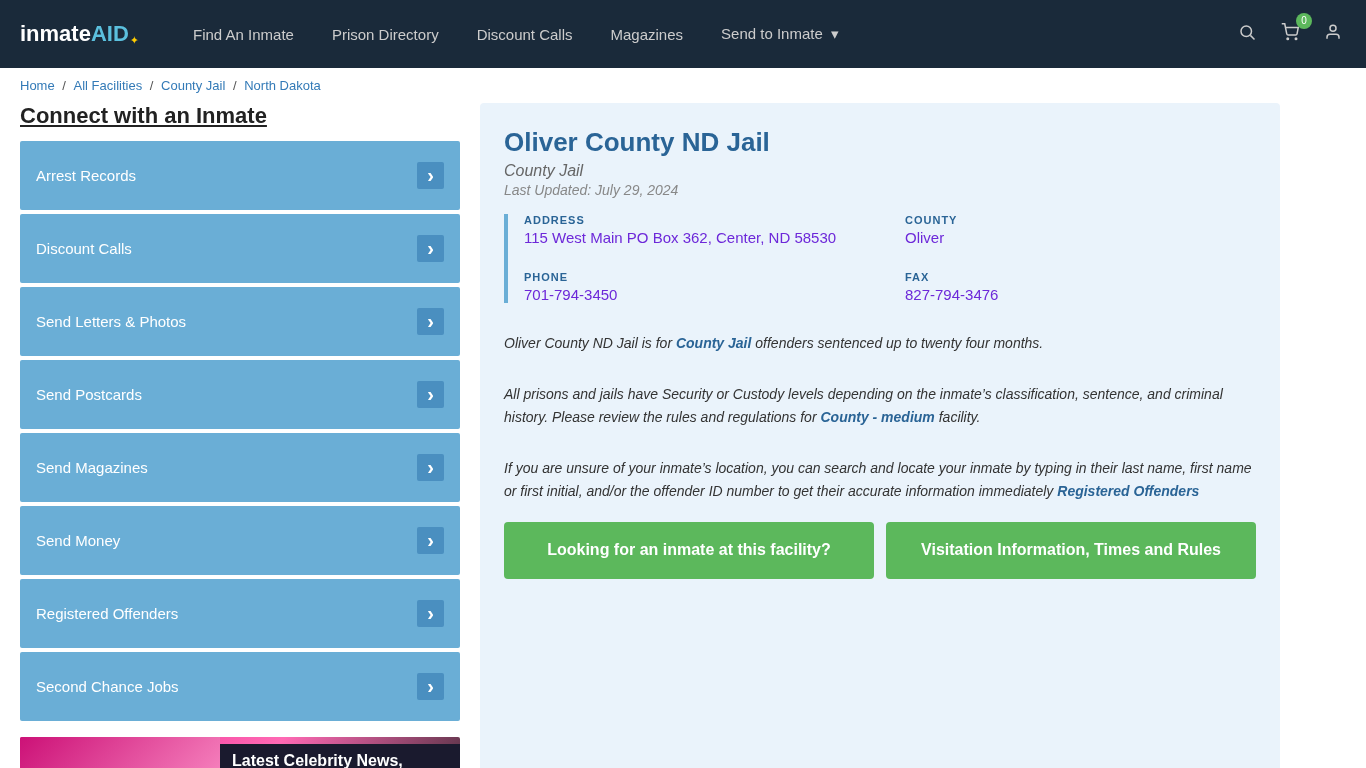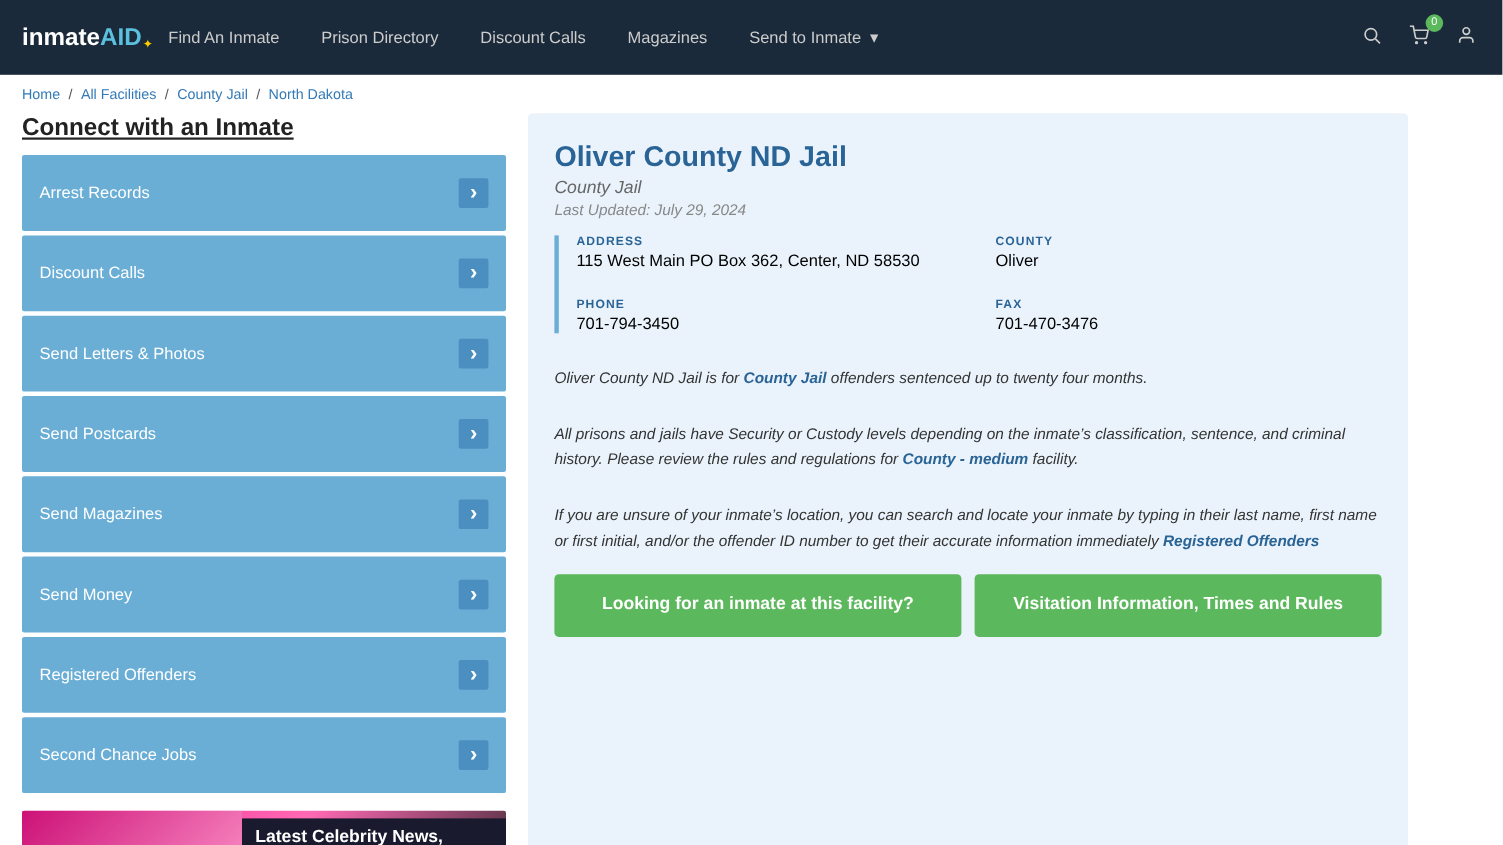--- a/index.html
+++ b/index.html
@@ -17,6 +17,7 @@
     .logo {
       display: flex;
       align-items: flex-end;
+      margin-right: 40px;
     }
     nav { display: flex; align-items: center; flex: 1; gap: 10px; }
     nav a {

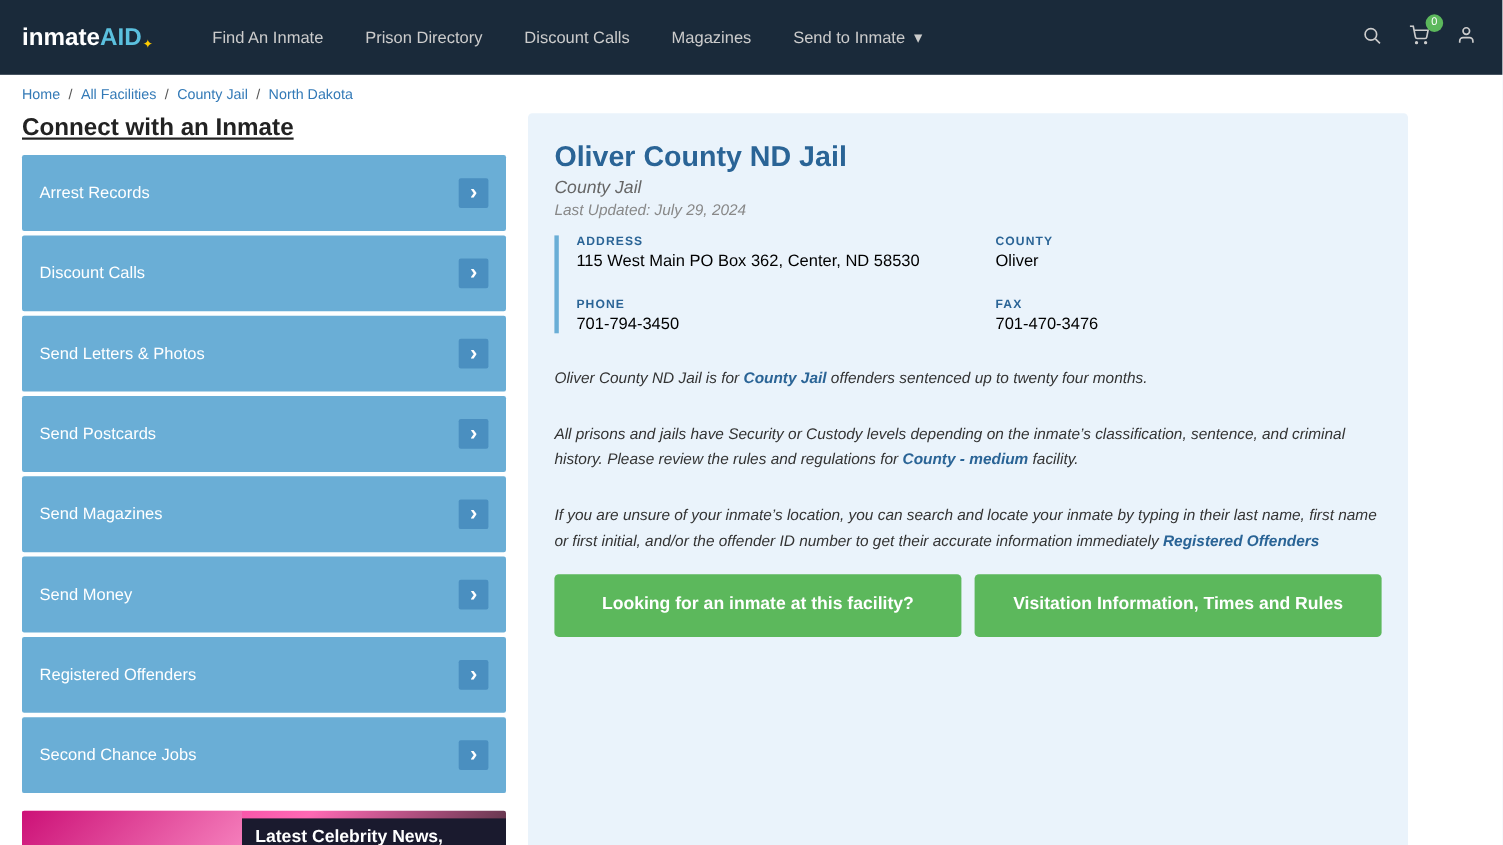--- a/index.html
+++ b/index.html
@@ -192,7 +192,7 @@
     }
     .info-value {
       font-size: 15px;
-      color: #000000;
+      color: #6d28d9;
     }
     .detail-desc {
       font-size: 14px;

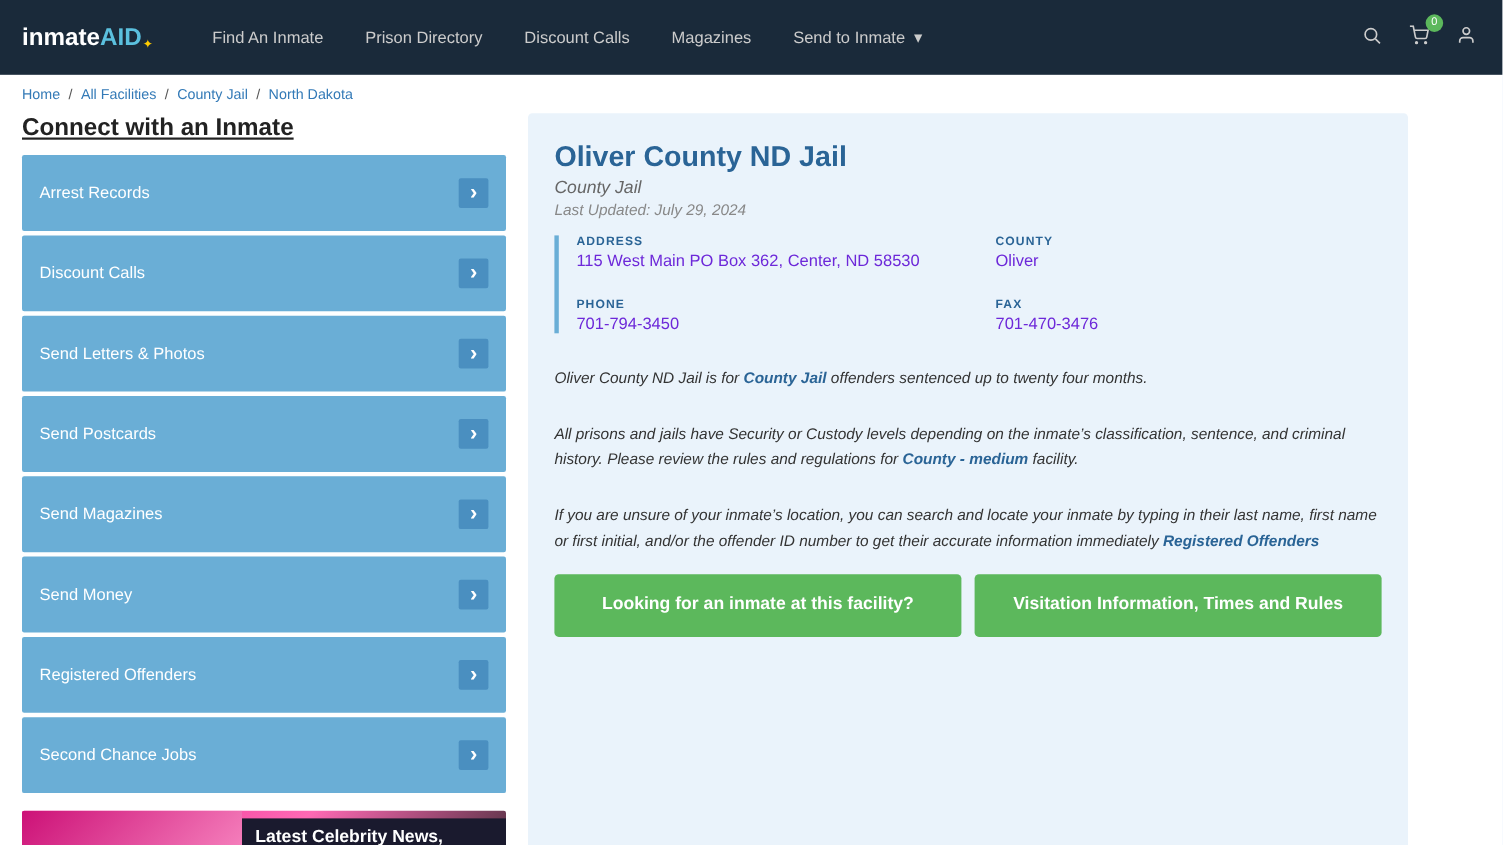--- a/index.html
+++ b/index.html
@@ -351,7 +351,7 @@
       </div>
       <div>
         <div class="info-label">FAX</div>
-        <div class="info-value">701-470-3476</div>
+        <div class="info-value">827-794-3476</div>
       </div>
     </div>
 

